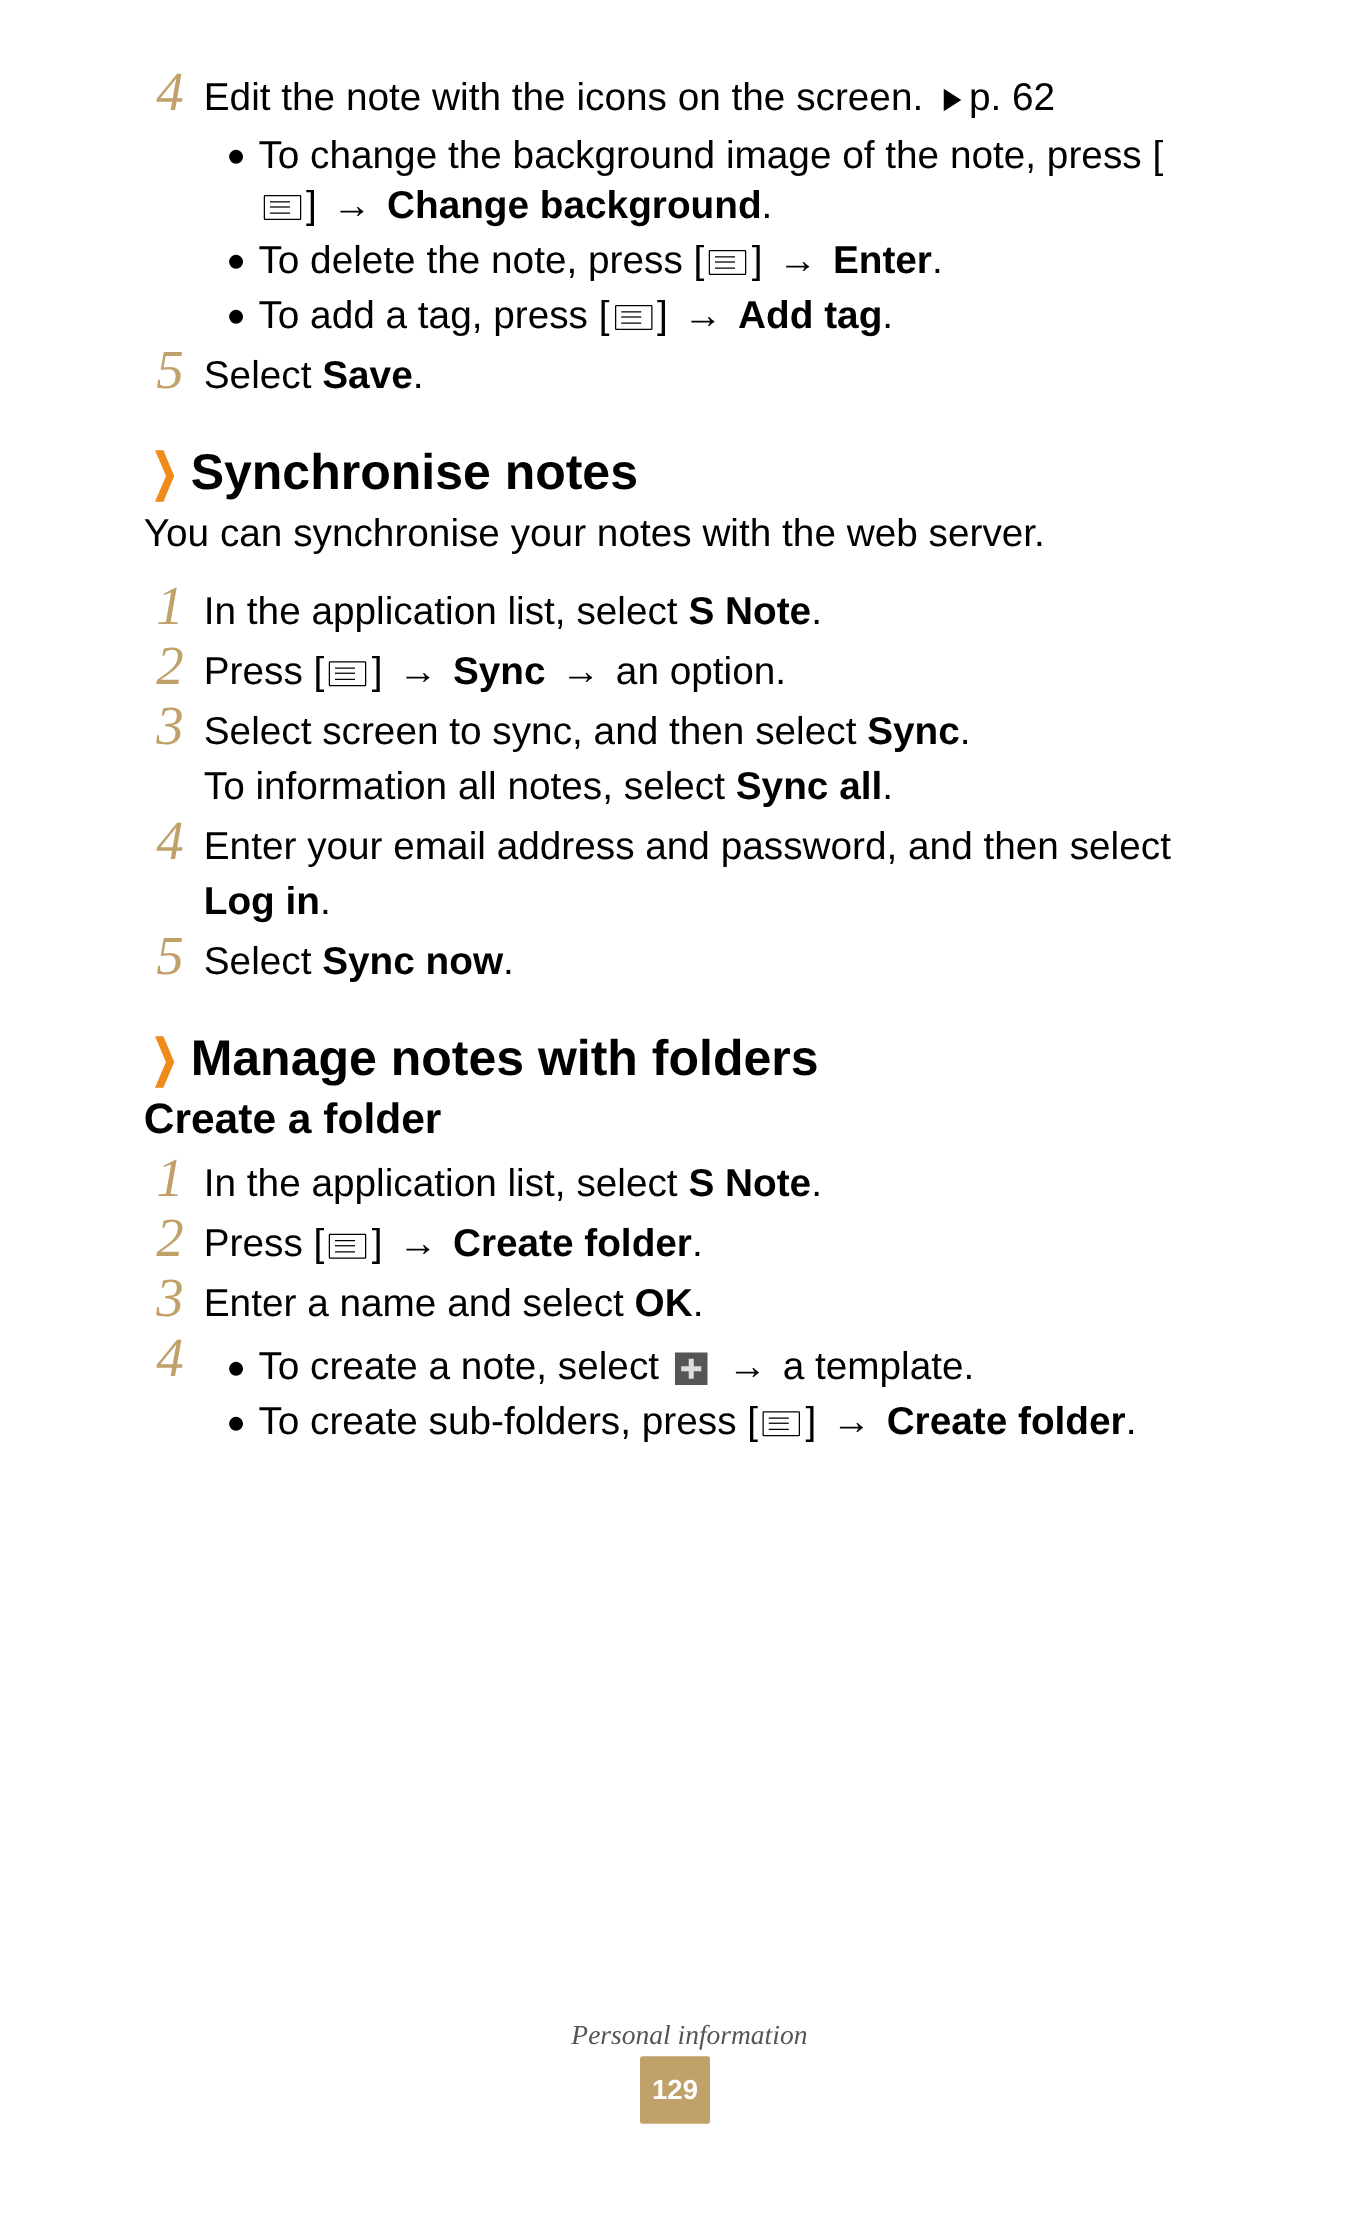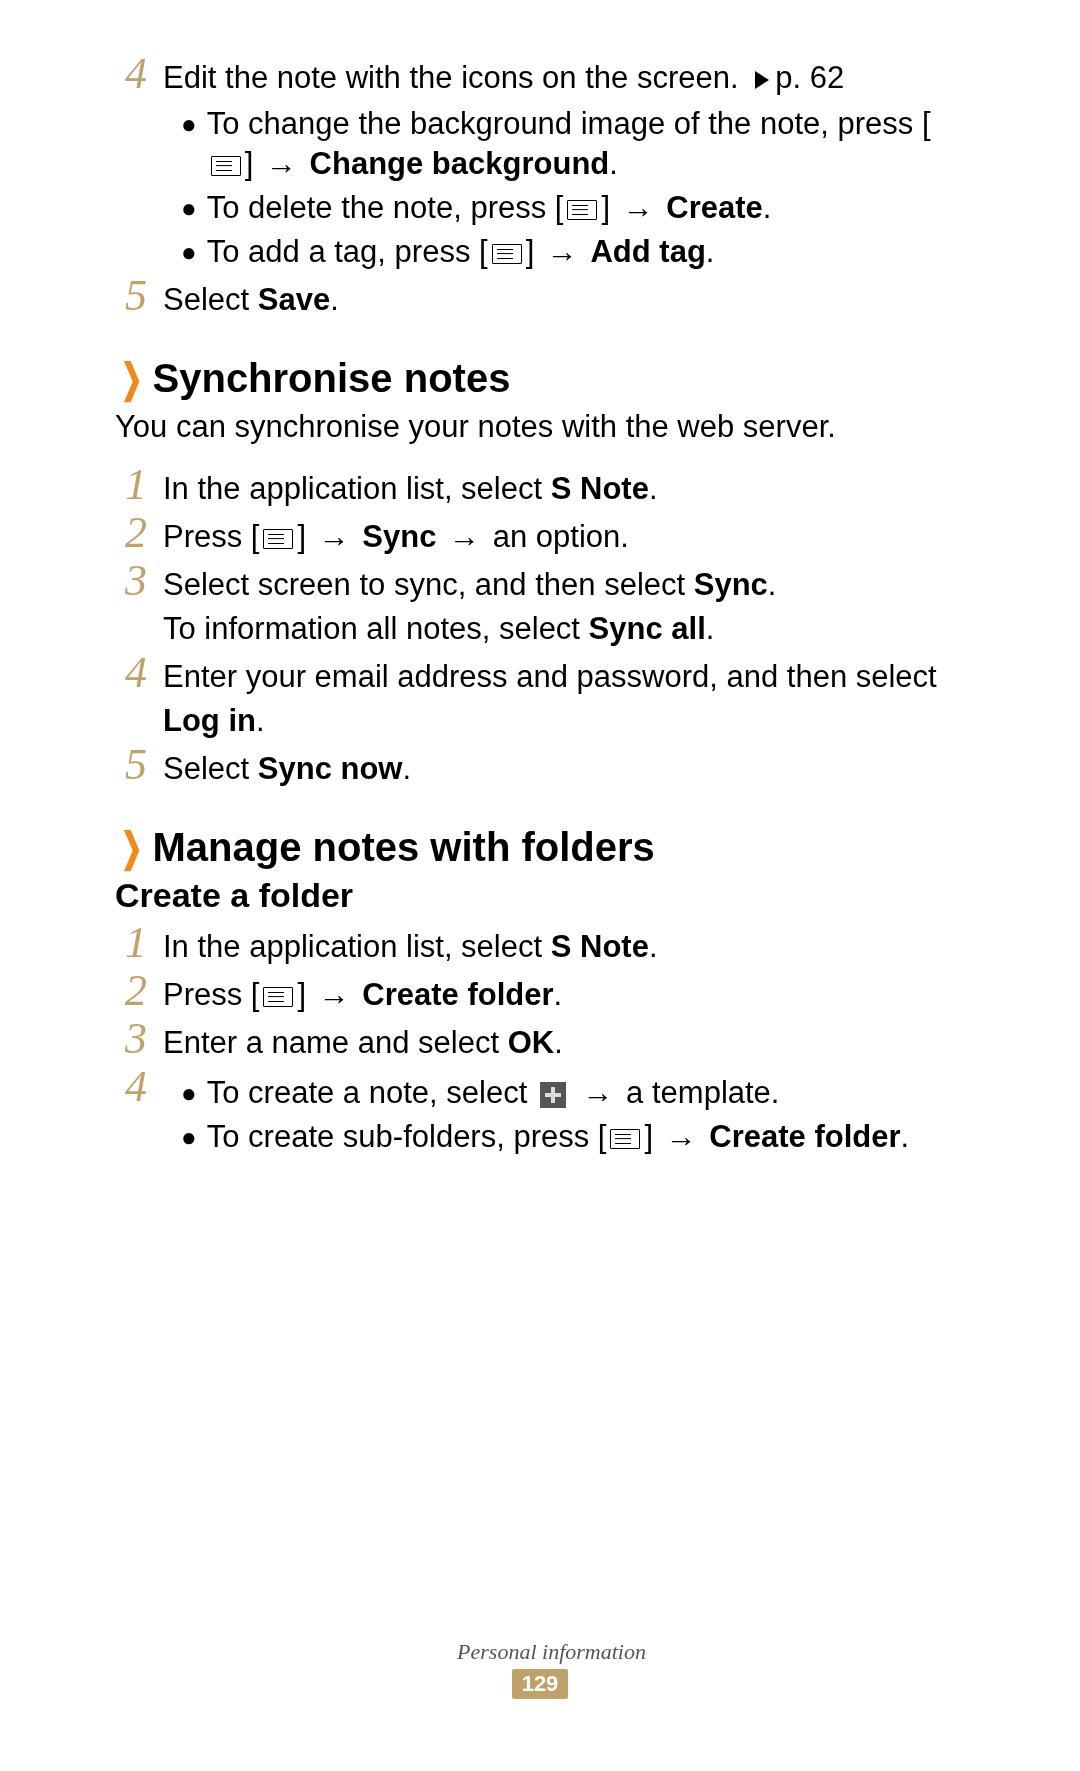--- a/index.html
+++ b/index.html
@@ -196,7 +196,7 @@
           <div class="sub-bullet">
             <span class="dot">●</span>
             <span class="bcontent">
-              <span>To delete the note, press [</span><span class="menu-icon"><span class="mid"></span></span><span>] </span><span class="arrow">→ </span><b>Create</b><span>.</span>
+              <span>To delete the note, press [</span><span class="menu-icon"><span class="mid"></span></span><span>] </span><span class="arrow">→ </span><b>Enter</b><span>.</span>
             </span>
           </div>
           <div class="sub-bullet">

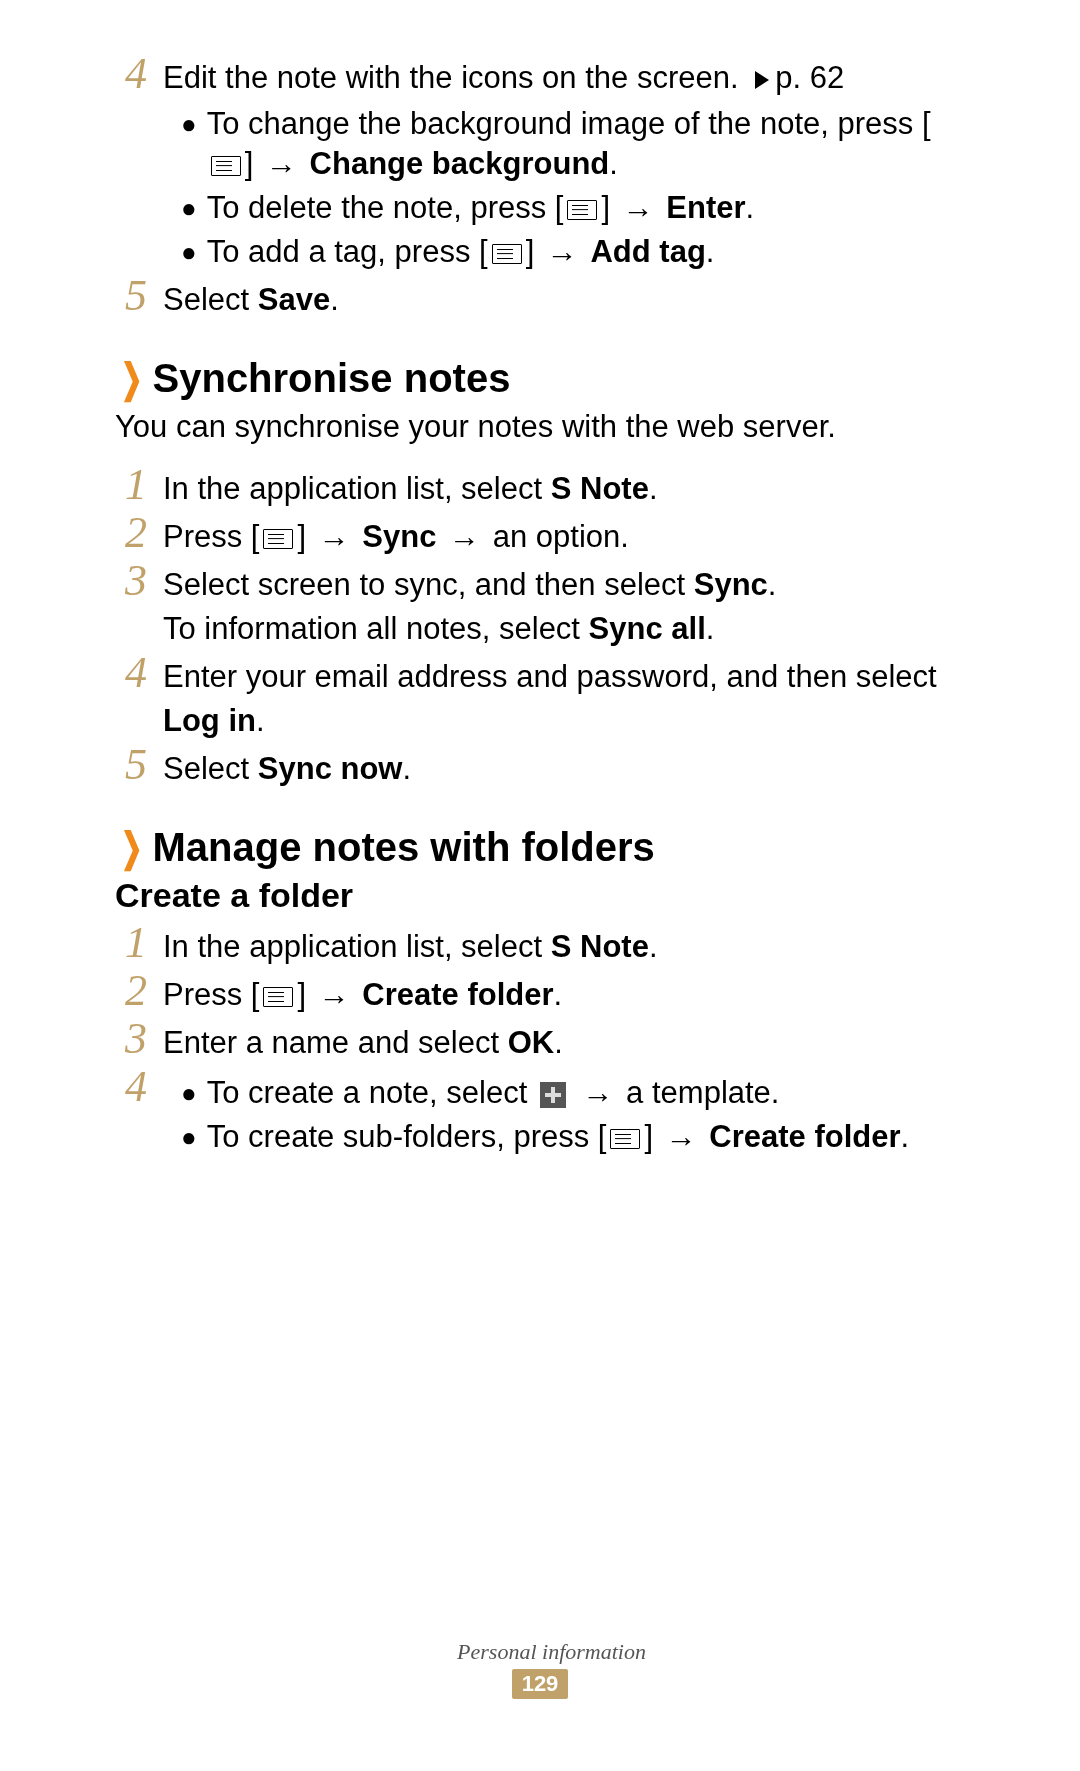--- a/index.html
+++ b/index.html
@@ -165,7 +165,7 @@
     color: #fff;
     font-size: 22px;
     font-weight: 700;
-    padding: 2px 10px;
+    padding: 14px 10px;
     margin-top: 4px;
     border-radius: 2px;
     font-family: Arial, sans-serif;

